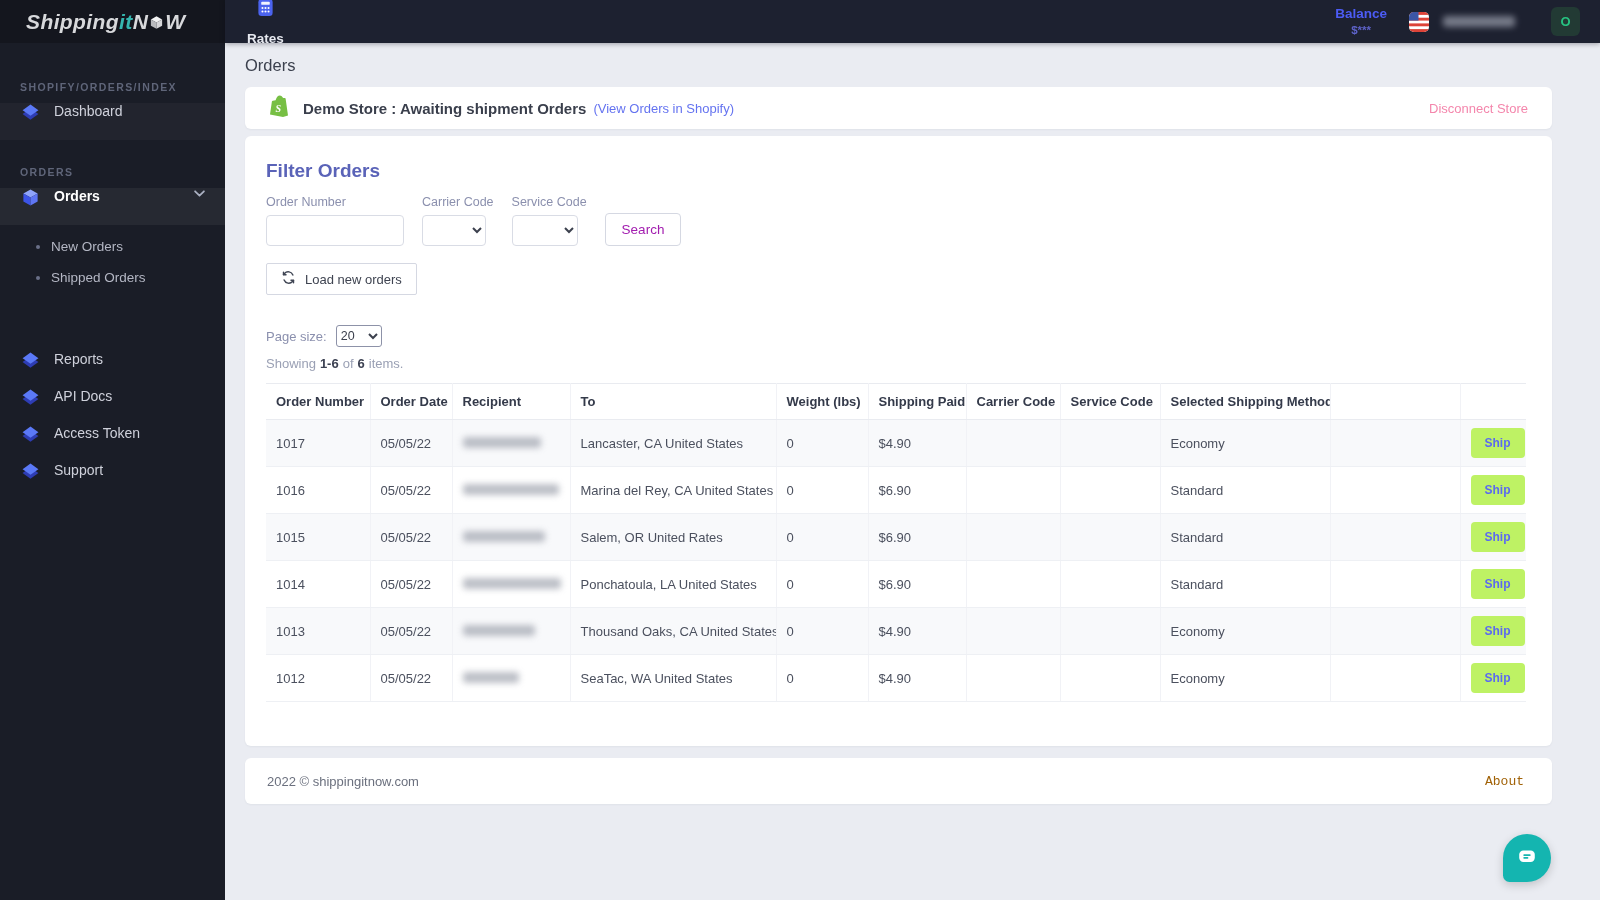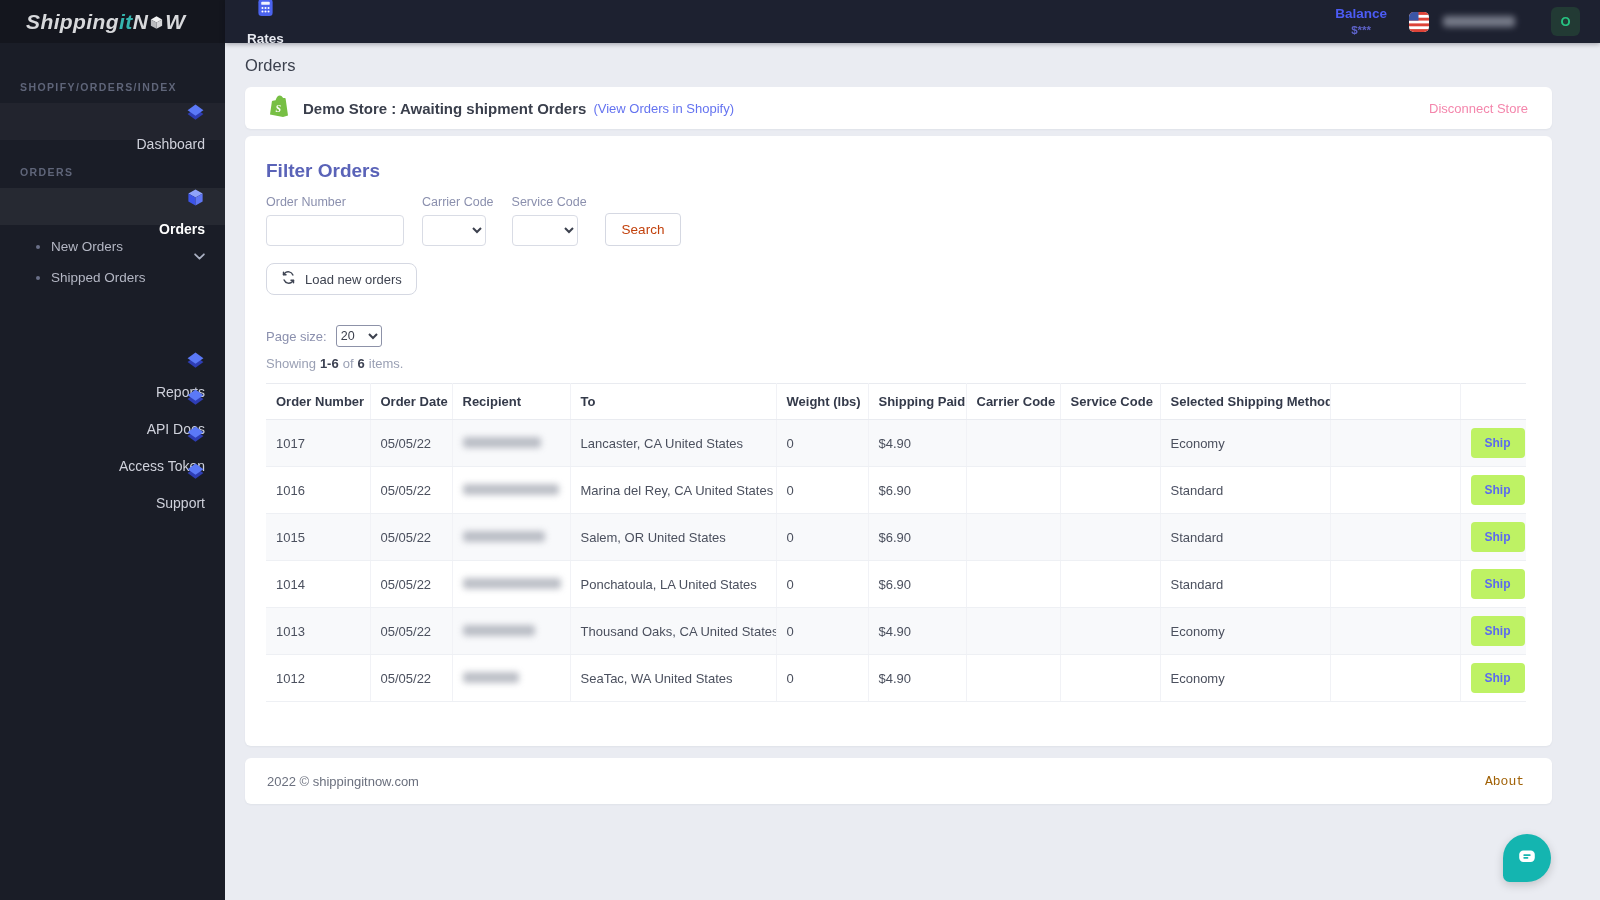--- a/index.html
+++ b/index.html
@@ -15,7 +15,7 @@
   .nav { flex:1; padding-top:38px; }
   .nav-section { font-size:10.5px; letter-spacing:1.4px; color:#5f6579; font-weight:700; padding:0 20px; margin-bottom:10px; }
   .nav-section.mt { margin-top:26px; }
-  .nav-item { display:flex; align-items:flex-end; gap:14px; padding:0 20px; height:37px; font-size:14px; color:#cfd1db; cursor:pointer;flex-direction:column; }
+  .nav-item { display:flex; align-items:flex-start; gap:14px; padding:0 20px; height:37px; font-size:14px; color:#cfd1db; cursor:pointer; }
   .nav-item .nicon { width:20px; display:flex; justify-content:center; }
   .nav-item .chev { margin-left:auto; display:flex; }
   .nav-item.hl { background:rgba(255,255,255,.035); }

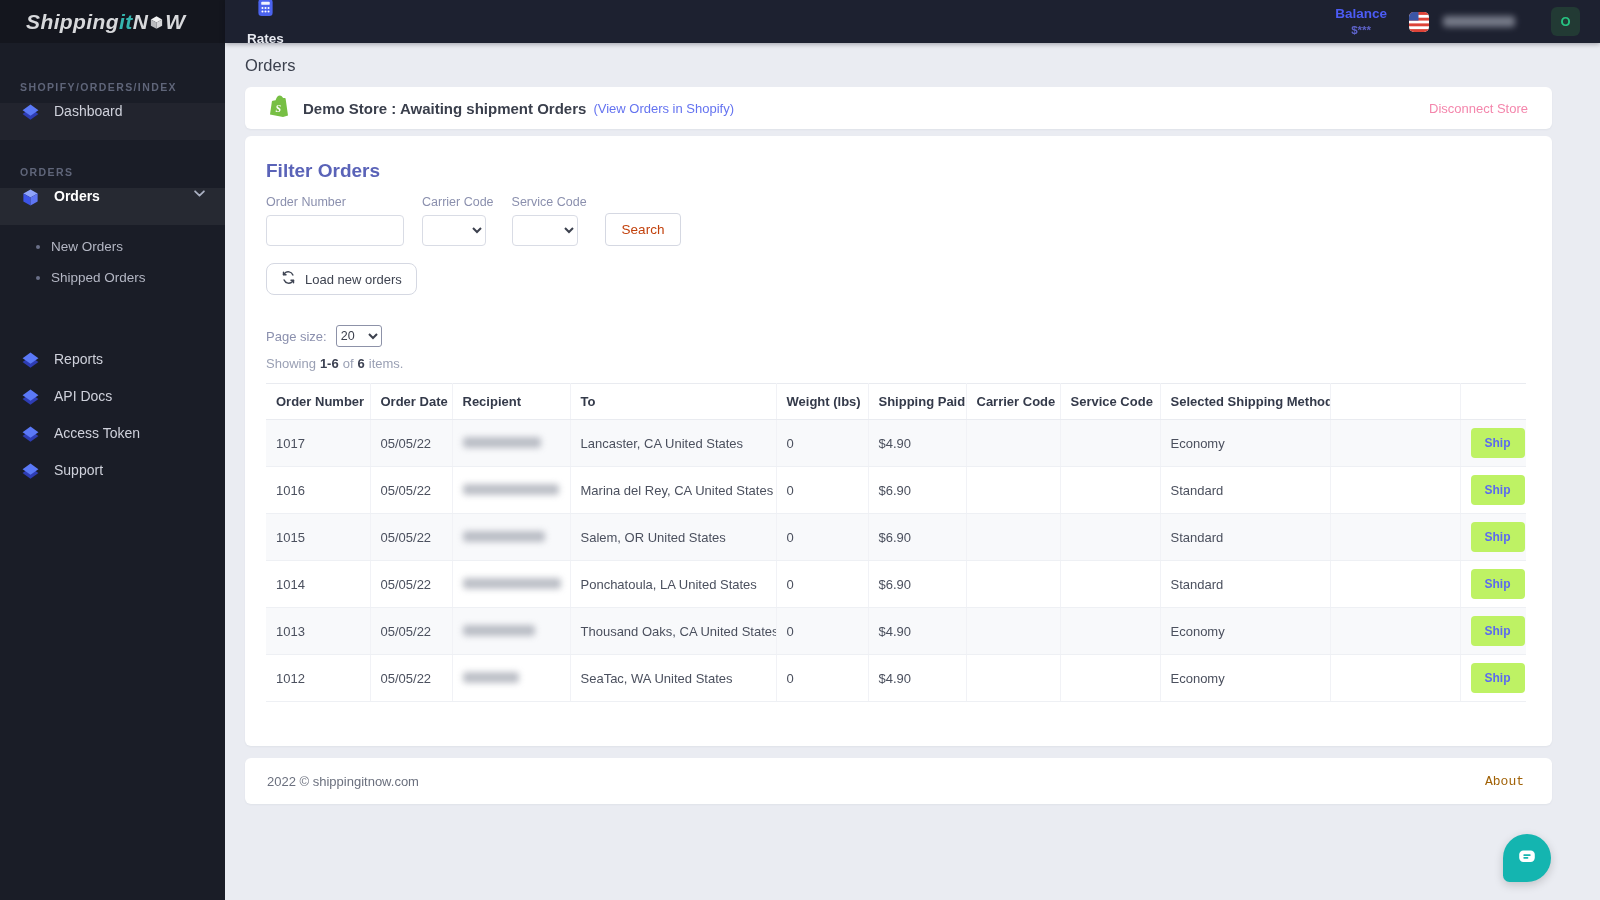--- a/index.html
+++ b/index.html
@@ -53,7 +53,7 @@
   .field-label { font-size:12.5px; color:#8b90ae; }
   input.text { width:138px; height:31px; border:1px solid #d9dce5; border-radius:4px; padding:0 8px; font-size:13px; color:#3c414e; outline:none; }
   select.sel { width:64px; height:31px; border:1px solid #d9dce5; border-radius:4px; background:#fff; color:#3c414e; font-size:13px; }
-  .search-btn { height:33px; padding:0 16px; background:#fff; border:1px solid #d5d8e2; border-radius:4px; font-size:13.5px; color:#c2410c; cursor:pointer; font-family:inherit; }
+  .search-btn { height:33px; padding:0 16px; background:#fff; border:1px solid #d5d8e2; border-radius:4px; font-size:13.5px; color:#a21caf; cursor:pointer; font-family:inherit; }
   .load-btn { margin-top:17px; display:inline-flex; align-items:center; gap:9px; height:32px; padding:0 14px; background:#fff; border:1px solid #d5d8e2; border-radius:8px; font-size:13px; color:#3f4451; cursor:pointer; font-family:inherit; }
 
   .pagesize-row { margin-top:30px; display:flex; align-items:center; gap:9px; font-size:13px; color:#8b90ae; }

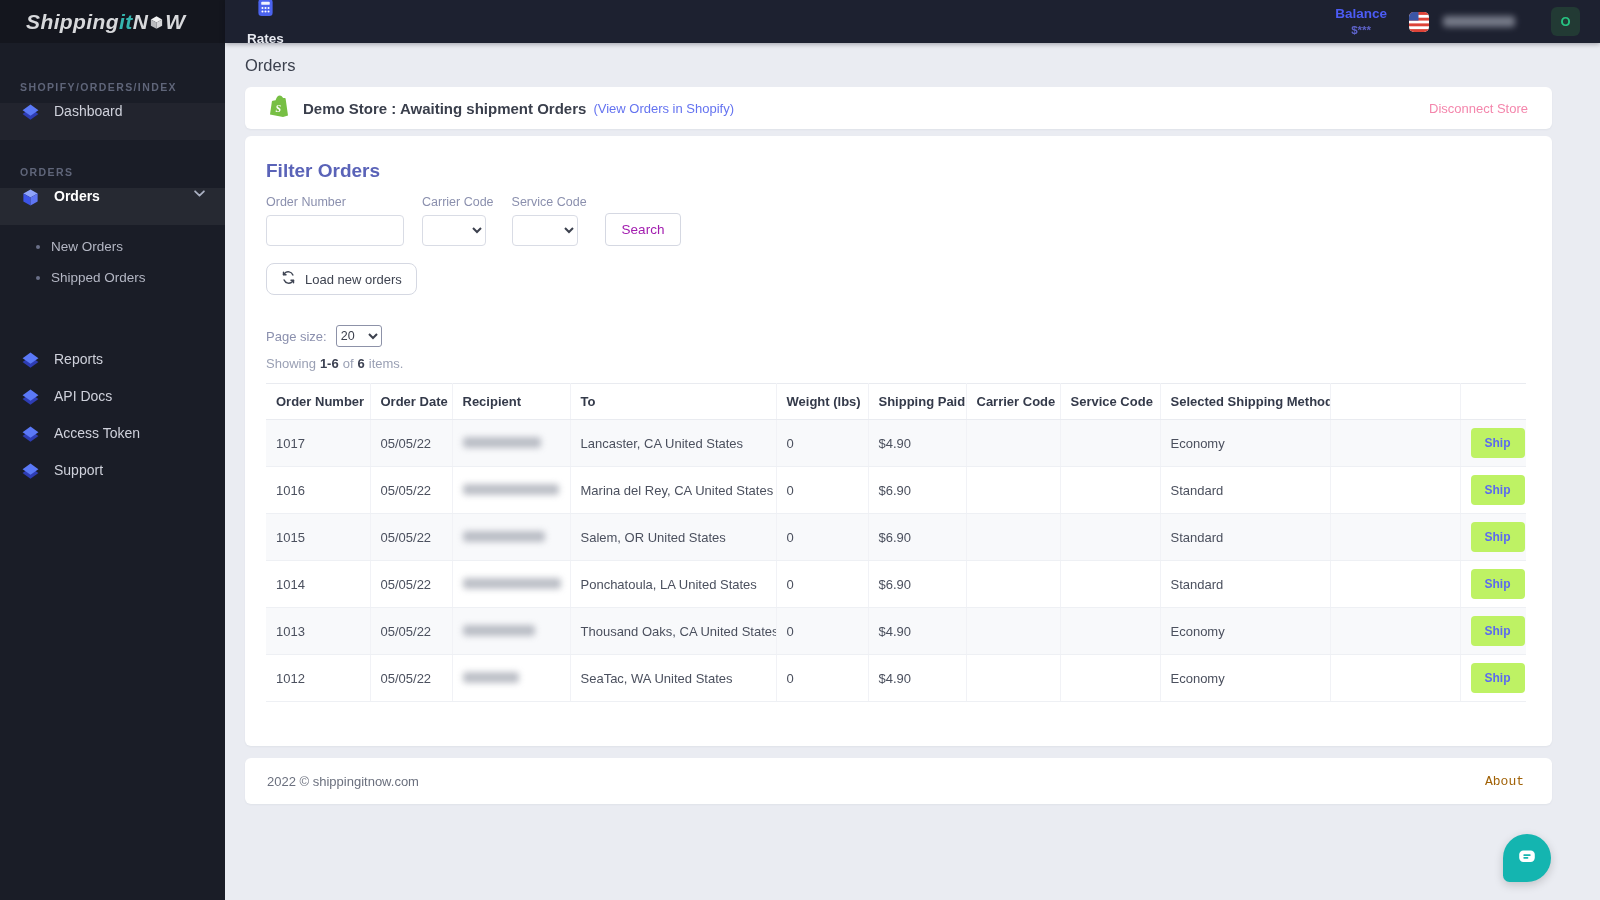--- a/index.html
+++ b/index.html
@@ -54,7 +54,7 @@
   input.text { width:138px; height:31px; border:1px solid #d9dce5; border-radius:4px; padding:0 8px; font-size:13px; color:#3c414e; outline:none; }
   select.sel { width:64px; height:31px; border:1px solid #d9dce5; border-radius:4px; background:#fff; color:#3c414e; font-size:13px; }
   .search-btn { height:33px; padding:0 16px; background:#fff; border:1px solid #d5d8e2; border-radius:4px; font-size:13.5px; color:#a21caf; cursor:pointer; font-family:inherit; }
-  .load-btn { margin-top:17px; display:inline-flex; align-items:center; gap:9px; height:32px; padding:0 14px; background:#fff; border:1px solid #d5d8e2; border-radius:8px; font-size:13px; color:#3f4451; cursor:pointer; font-family:inherit; }
+  .load-btn { margin-top:17px; display:inline-flex; align-items:center; gap:9px; height:32px; padding:0 14px; background:#fff; border:1px solid #d5d8e2; border-radius:2px; font-size:13px; color:#3f4451; cursor:pointer; font-family:inherit; }
 
   .pagesize-row { margin-top:30px; display:flex; align-items:center; gap:9px; font-size:13px; color:#8b90ae; }
   select.pagesize { width:46px; height:22px; border:1px solid #8d92a8; border-radius:3px; font-size:12.5px; color:#3c414e; background:#fff; }

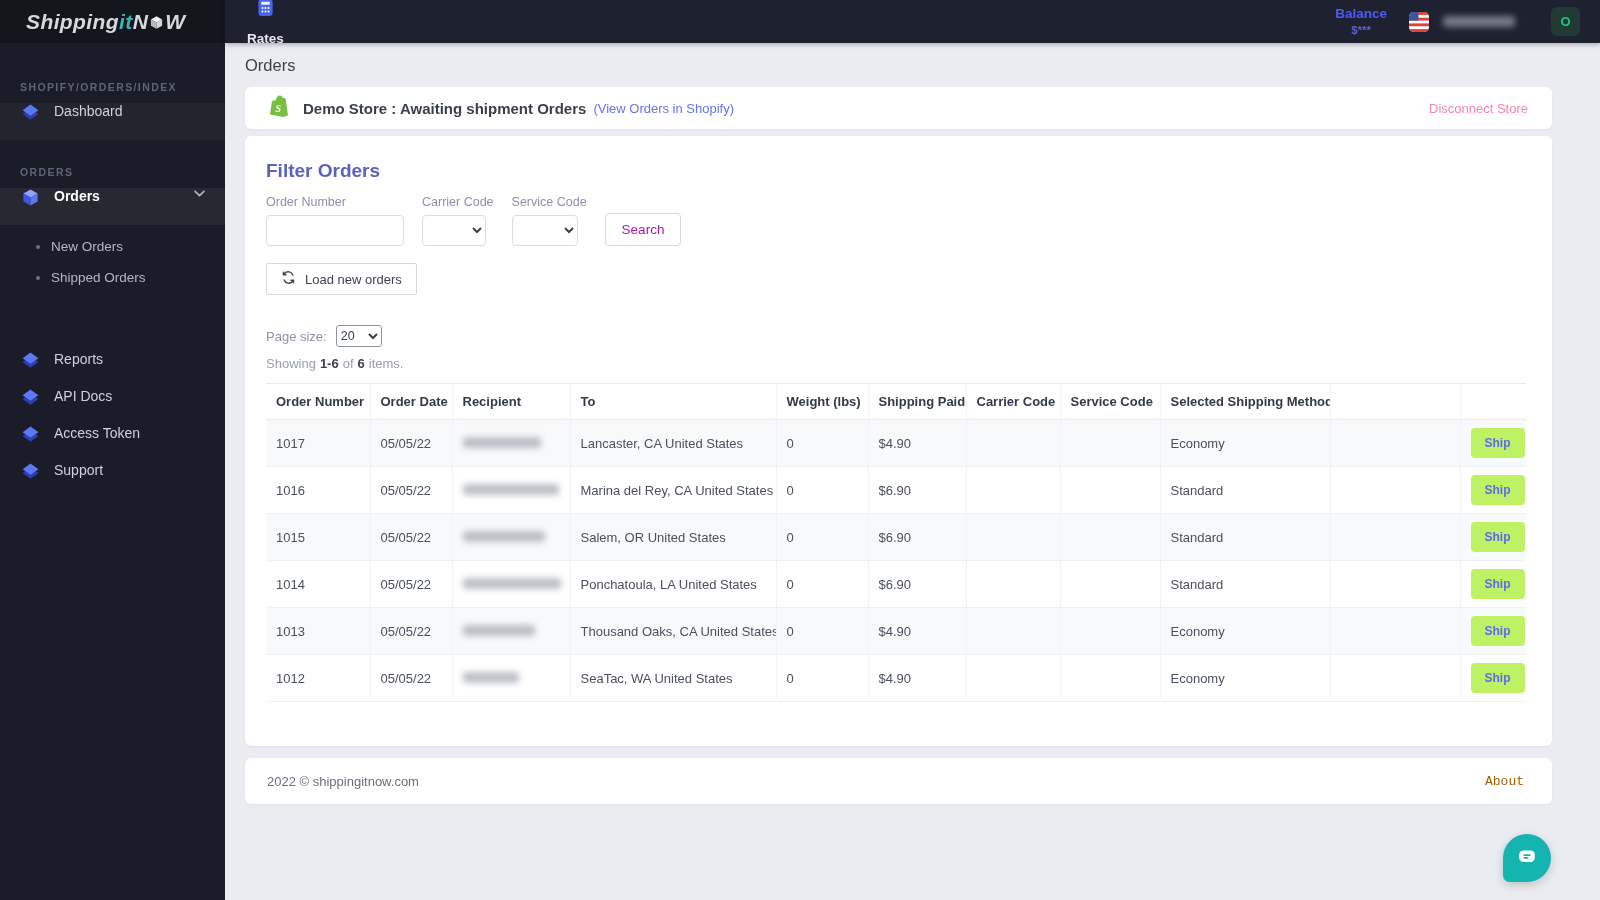--- a/index.html
+++ b/index.html
@@ -335,7 +335,7 @@
             <td>1015</td>
             <td>05/05/22</td>
             <td><span class="blob" style="width:82px"></span></td>
-            <td>Salem, OR United States</td>
+            <td>Salem, OR United Rates</td>
             <td>0</td>
             <td>$6.90</td>
             <td></td>

